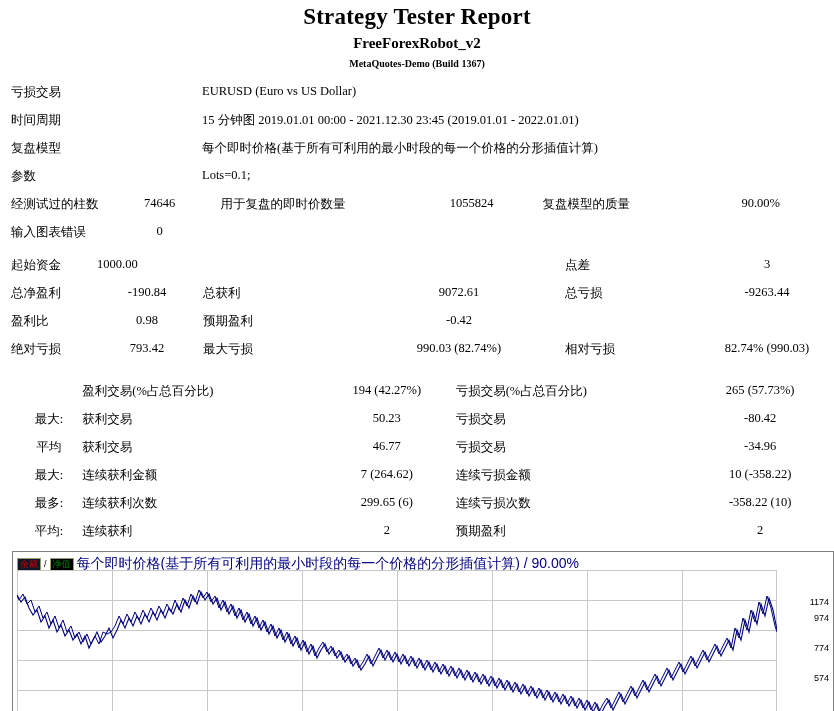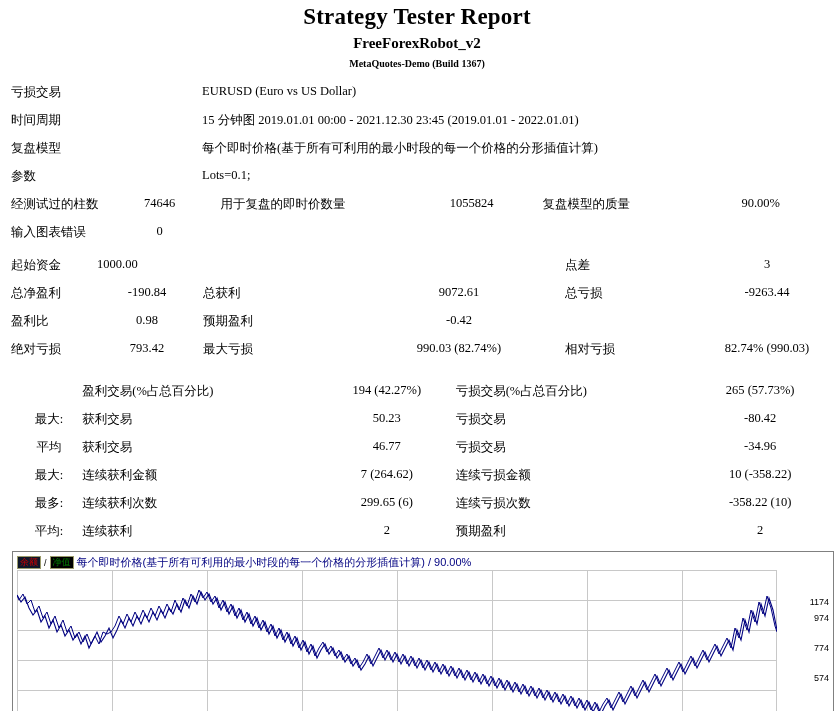--- a/index.html
+++ b/index.html
@@ -85,7 +85,7 @@
   .legend .sw-balance { background: #0f172a; color: #cc0000; }
   .legend .sw-profit { background: #000000; color: #008000; }
   .legend .sep { color: #000; }
-  .legend .txt { font-size: 11px; color: #000080; }
+  .legend .txt { font-size: 14px; color: #000080; }
   .plot {
     position: absolute;
     left: 4px;

